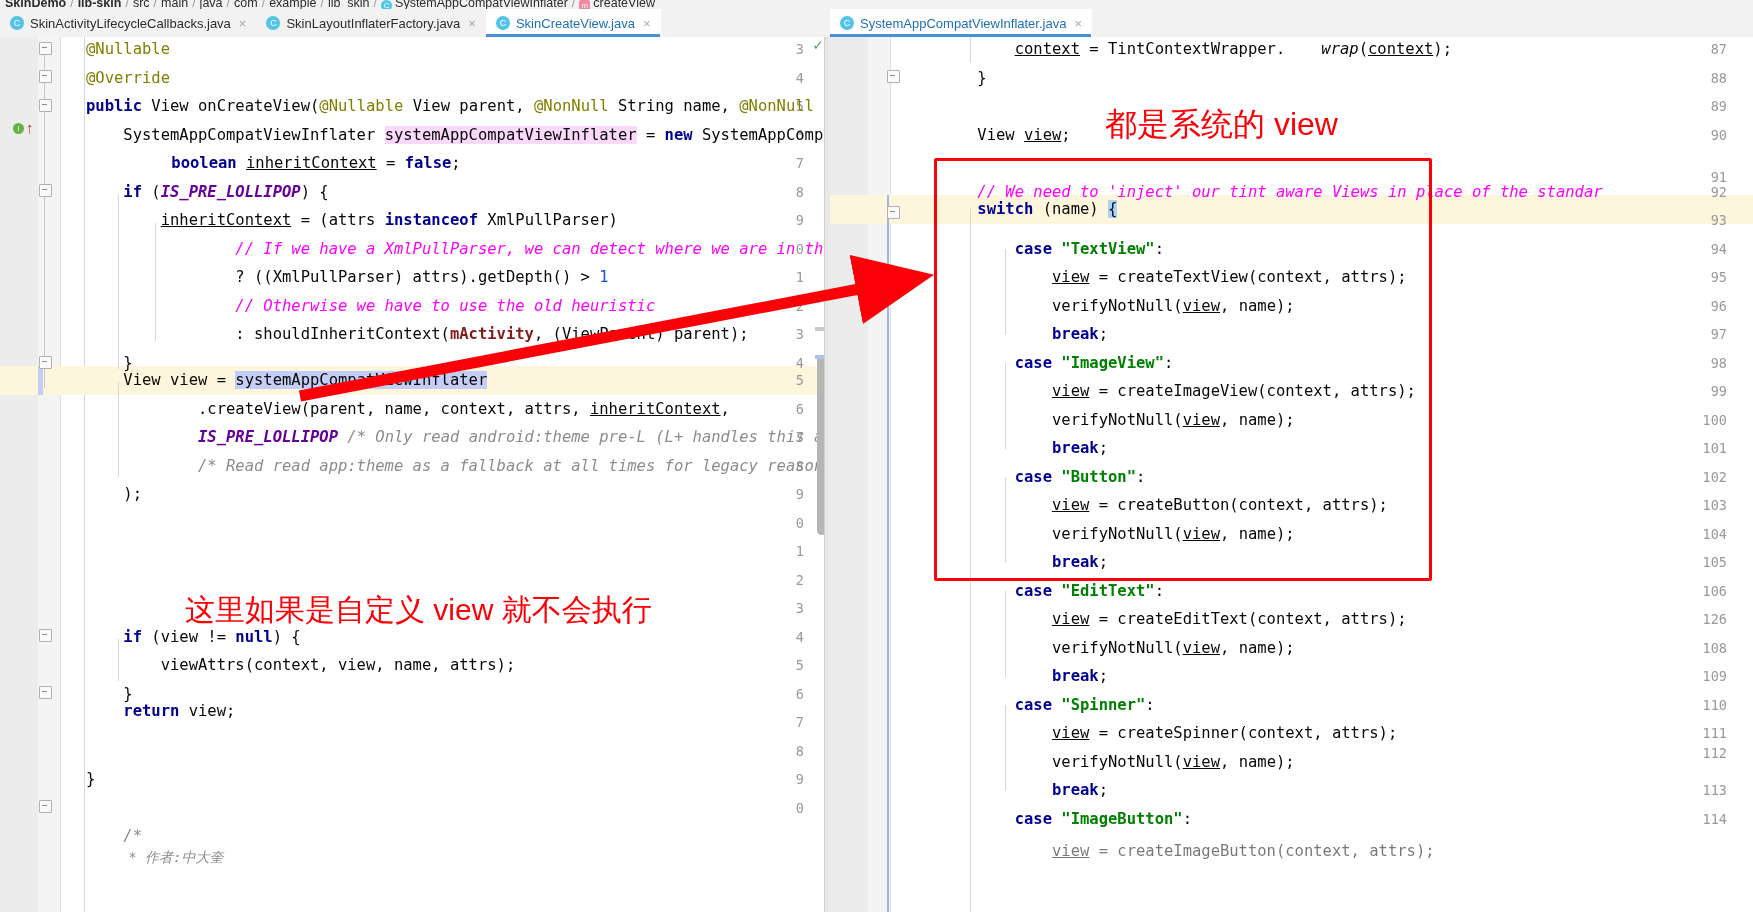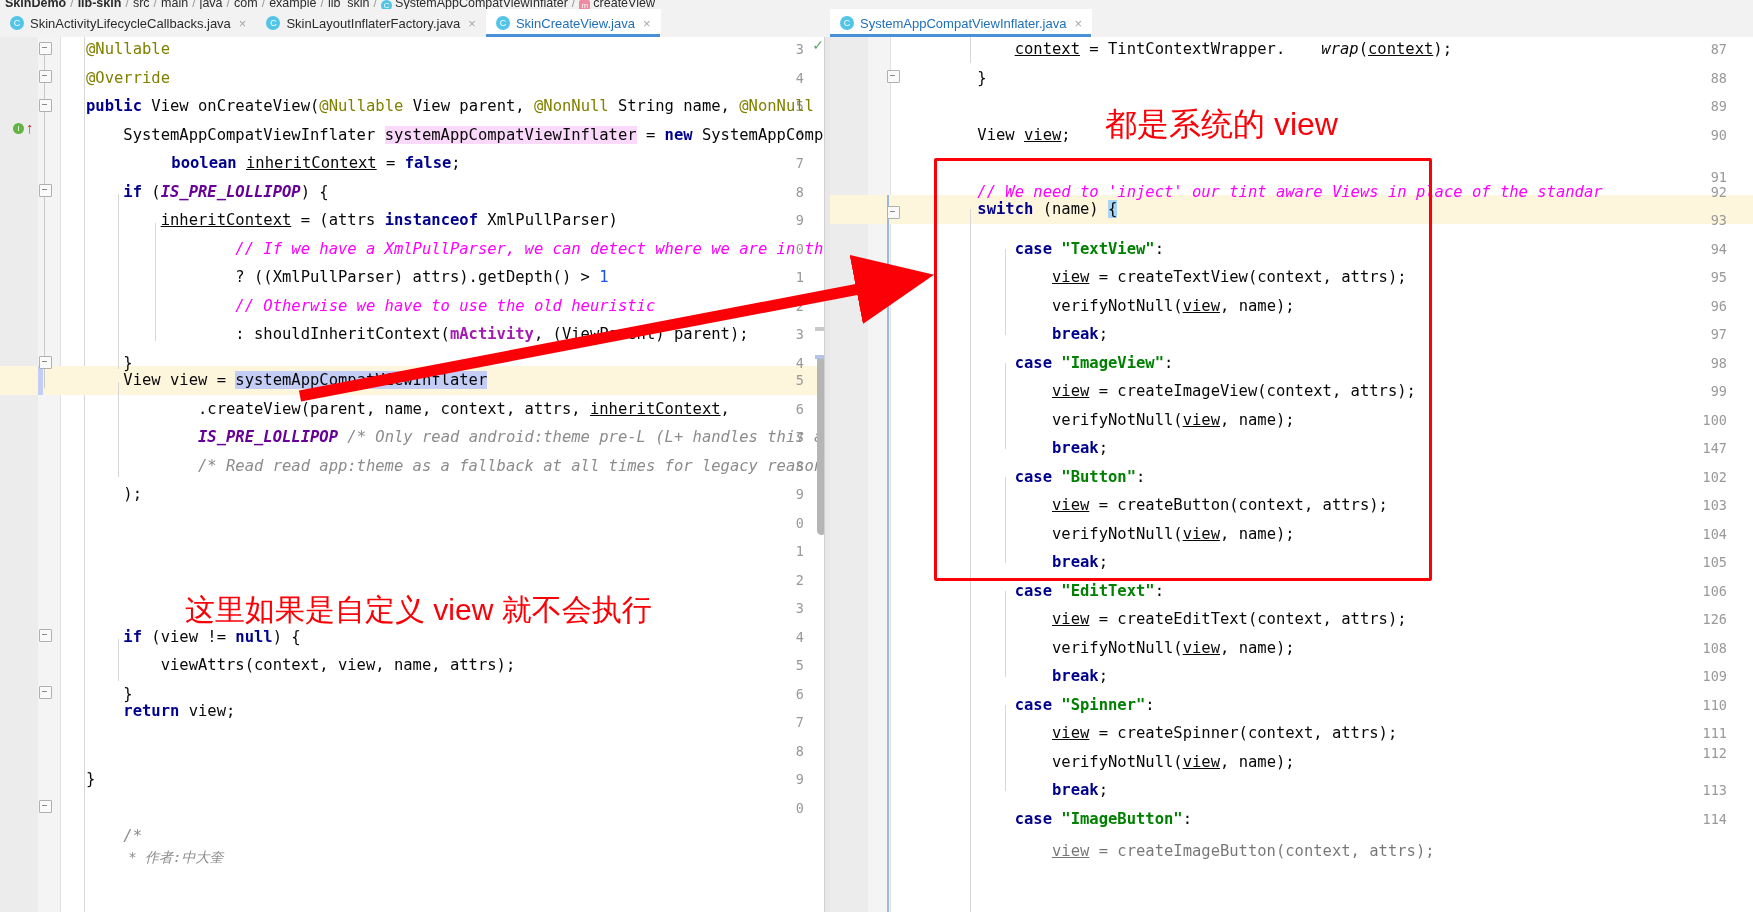--- a/index.html
+++ b/index.html
@@ -112,7 +112,7 @@
   .cmt2{color:#8c8c8c;font-style:italic;}
   .ann{color:#808000;}
   .fld{color:#660099;font-weight:bold;font-style:italic;}
-  .fld2{color:#a21caf;font-weight:bold;}
+  .fld2{color:#7f1d1d;font-weight:bold;}
   .und{text-decoration:underline;}
   .italic{font-style:italic;margin-left:36px;}
   .selpink{background:#fbd9fb;}

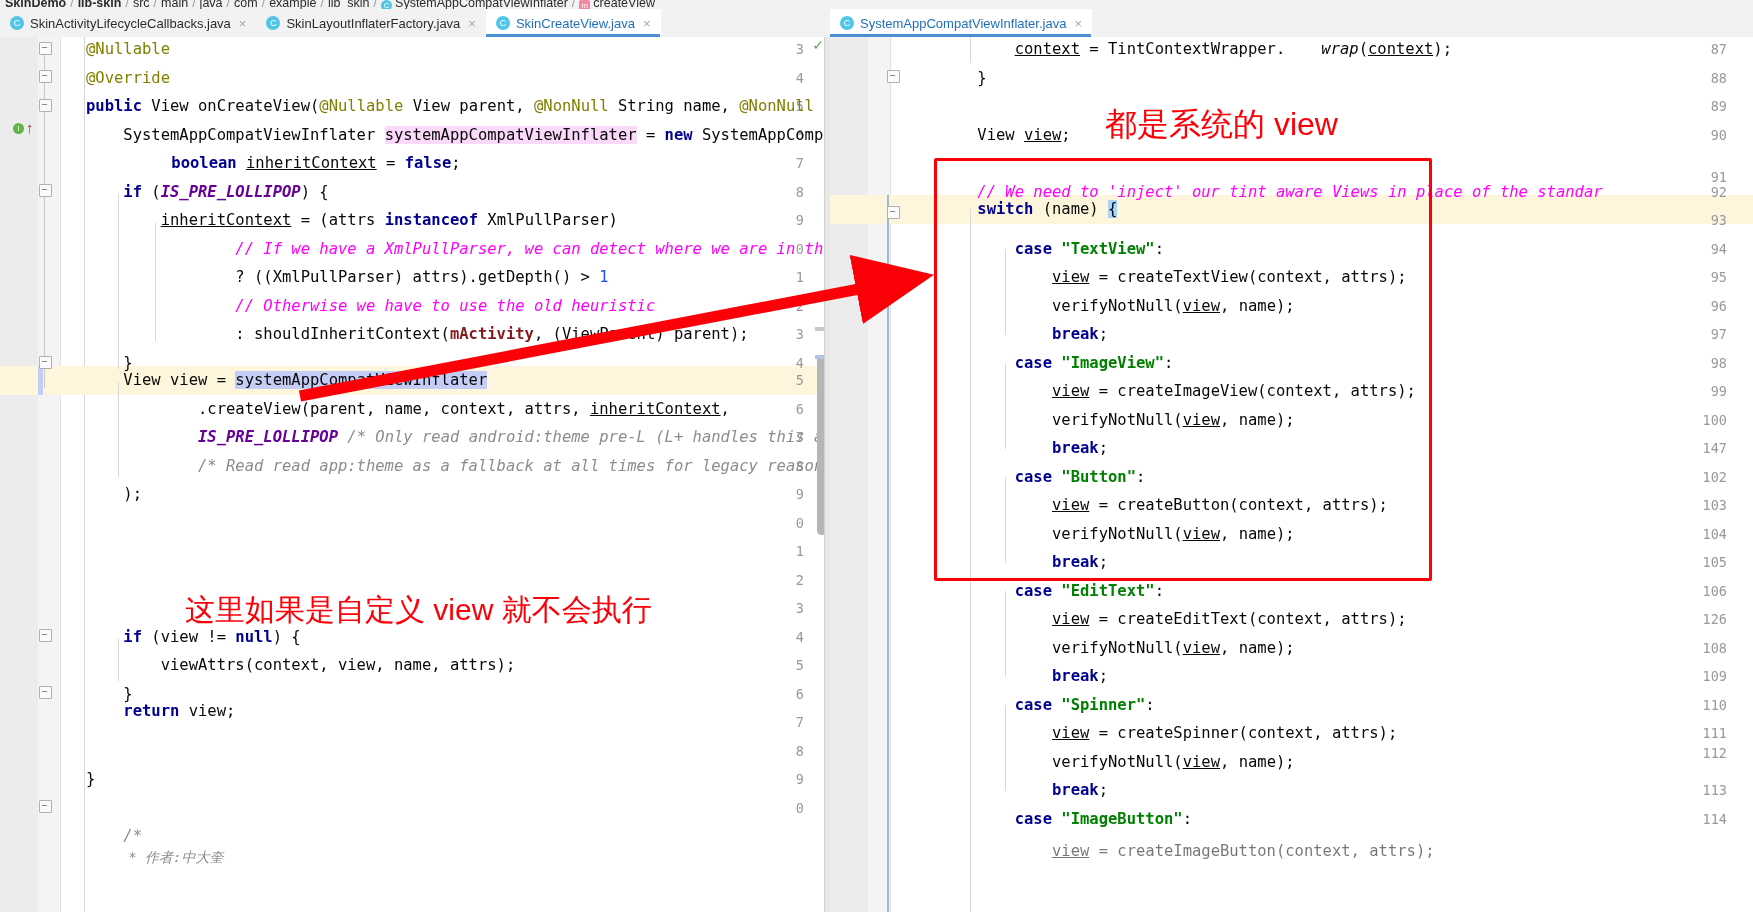--- a/index.html
+++ b/index.html
@@ -325,7 +325,7 @@
     <div class="lnum" style="top:312px;">98</div>
     <div class="lnum" style="top:340px;">99</div>
     <div class="lnum" style="top:369px;">100</div>
-    <div class="lnum" style="top:397px;">147</div>
+    <div class="lnum" style="top:397px;">101</div>
     <div class="lnum" style="top:426px;">102</div>
     <div class="lnum" style="top:454px;text-align:right;">103</div>
     <div class="lnum" style="top:483px;">104</div>

